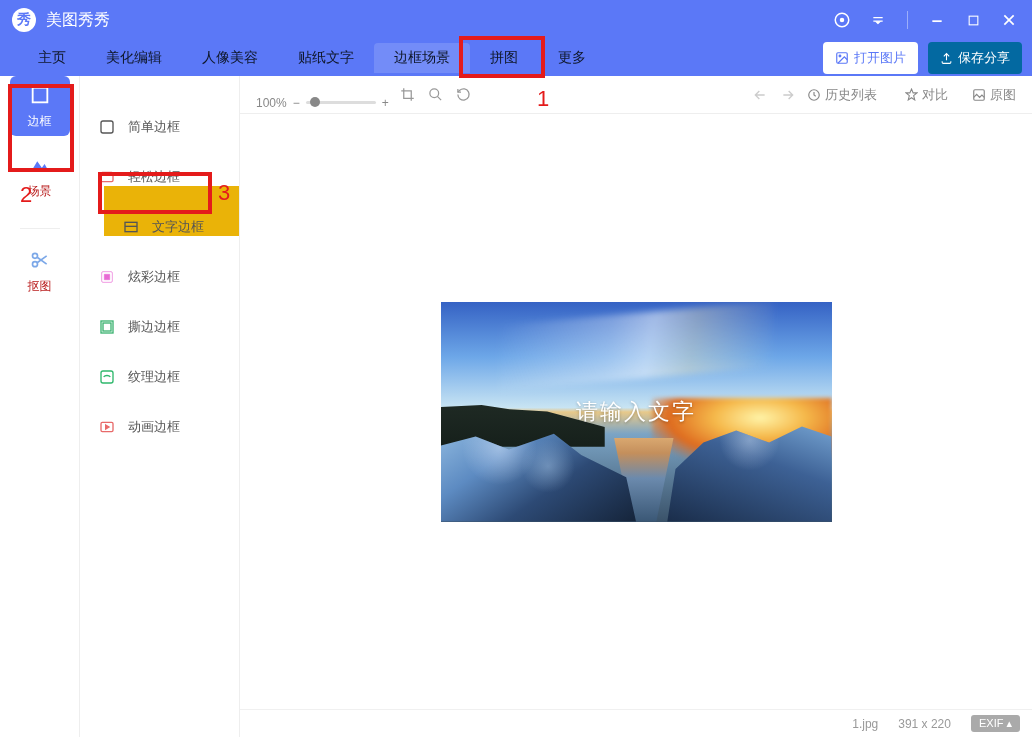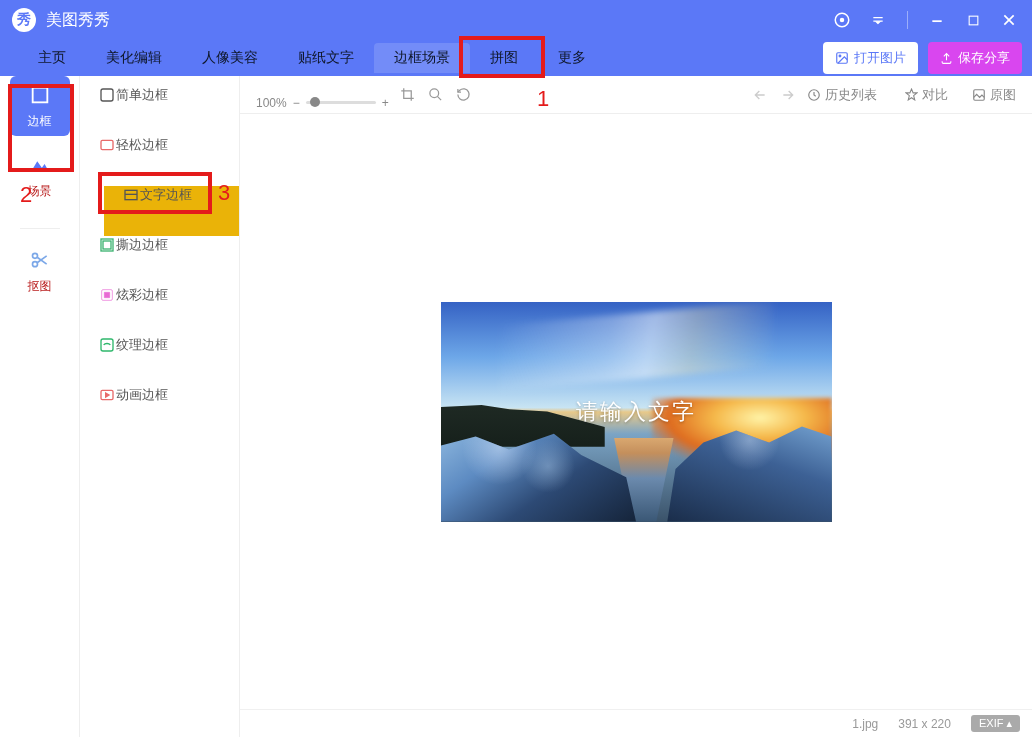--- a/index.html
+++ b/index.html
@@ -17,7 +17,7 @@
     .nav-spacer { flex: 1; }
     .nav-btn { height: 26px; padding: 16px 12px; border-radius: 4px; display: flex; align-items: center; font-size: 13px; color: #fff; cursor: pointer; margin-right: 10px; gap: 5px; }
     .nav-btn.open { background: #fff; color: #5b78f7; }
-    .nav-btn.save { background: #d946ef; }
+    .nav-btn.save { background: #0369a1; }
     
     .main { display: flex; height: calc(737px - 76px); }
     

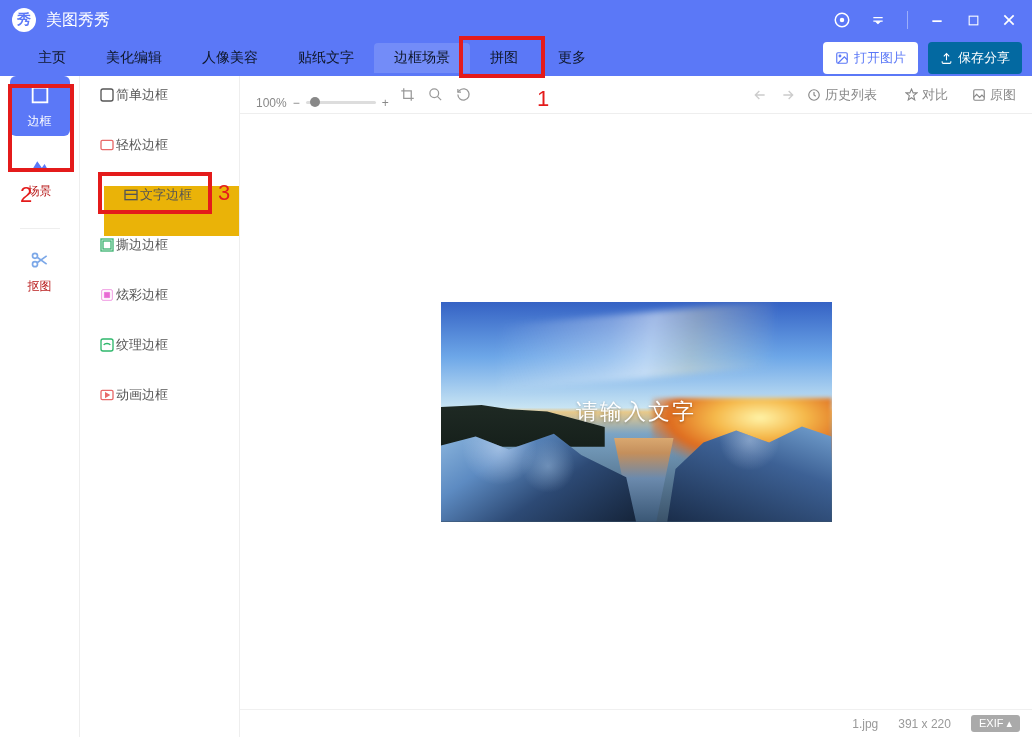--- a/index.html
+++ b/index.html
@@ -30,7 +30,7 @@
     .sidebar-hr { width: 40px; height: 1px; background: #eee; margin: 12px 0; }
     
     .panel { width: 160px; background: #fff; border-right: 1px solid #eee; display: flex; flex-direction: column; padding-top: 10px; }
-    .panel-item { height: 50px; display: flex; align-items: flex-start; padding-left: 18px; gap: 0; cursor: pointer; font-size: 13px; color: #555; }
+    .panel-item { height: 50px; display: flex; align-items: flex-end; padding-left: 18px; gap: 12px; cursor: pointer; font-size: 13px; color: #555; }
     .panel-item.selected { background: #eab308; margin-left: 24px; }
     .panel-item .pi-icon { width: 18px; height: 18px; display: flex; align-items: center; justify-content: center; }
     .panel-footer { margin-top: auto; padding: 0 12px 20px 12px; }

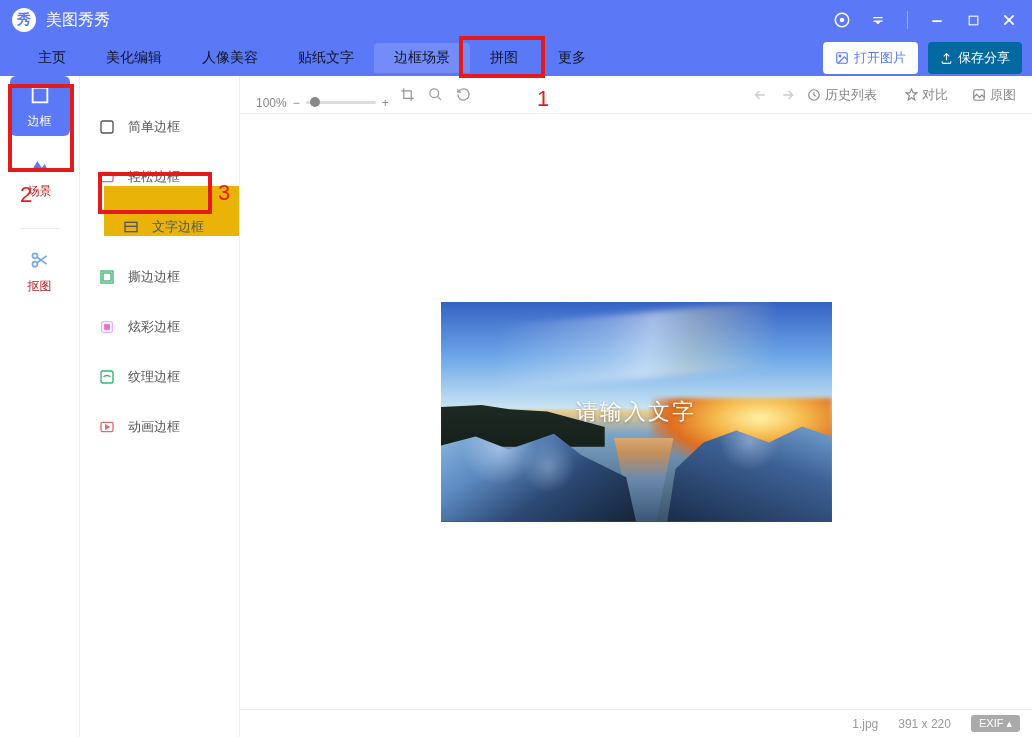--- a/index.html
+++ b/index.html
@@ -188,21 +188,21 @@
     </div>
     <div class="panel-item">
       <div class="pi-icon">
+          <svg width="16" height="16" viewBox="0 0 24 24" fill="#e86ad4" stroke="#e86ad4" stroke-width="1">
+            <rect x="4" y="4" width="16" height="16" rx="2" fill="none"></rect>
+            <path d="M8 8h8v8H8z"></path>
+          </svg>
+        </div>
+      <span>炫彩边框</span>
+    </div>
+    <div class="panel-item">
+      <div class="pi-icon">
           <svg width="16" height="16" viewBox="0 0 24 24" fill="none" stroke="#3cb371" stroke-width="2">
             <rect x="3" y="3" width="18" height="18"></rect>
             <rect x="6" y="6" width="12" height="12"></rect>
           </svg>
         </div>
       <span>撕边边框</span>
-    </div>
-    <div class="panel-item">
-      <div class="pi-icon">
-          <svg width="16" height="16" viewBox="0 0 24 24" fill="#e86ad4" stroke="#e86ad4" stroke-width="1">
-            <rect x="4" y="4" width="16" height="16" rx="2" fill="none"></rect>
-            <path d="M8 8h8v8H8z"></path>
-          </svg>
-        </div>
-      <span>炫彩边框</span>
     </div>
     <div class="panel-item">
       <div class="pi-icon">

